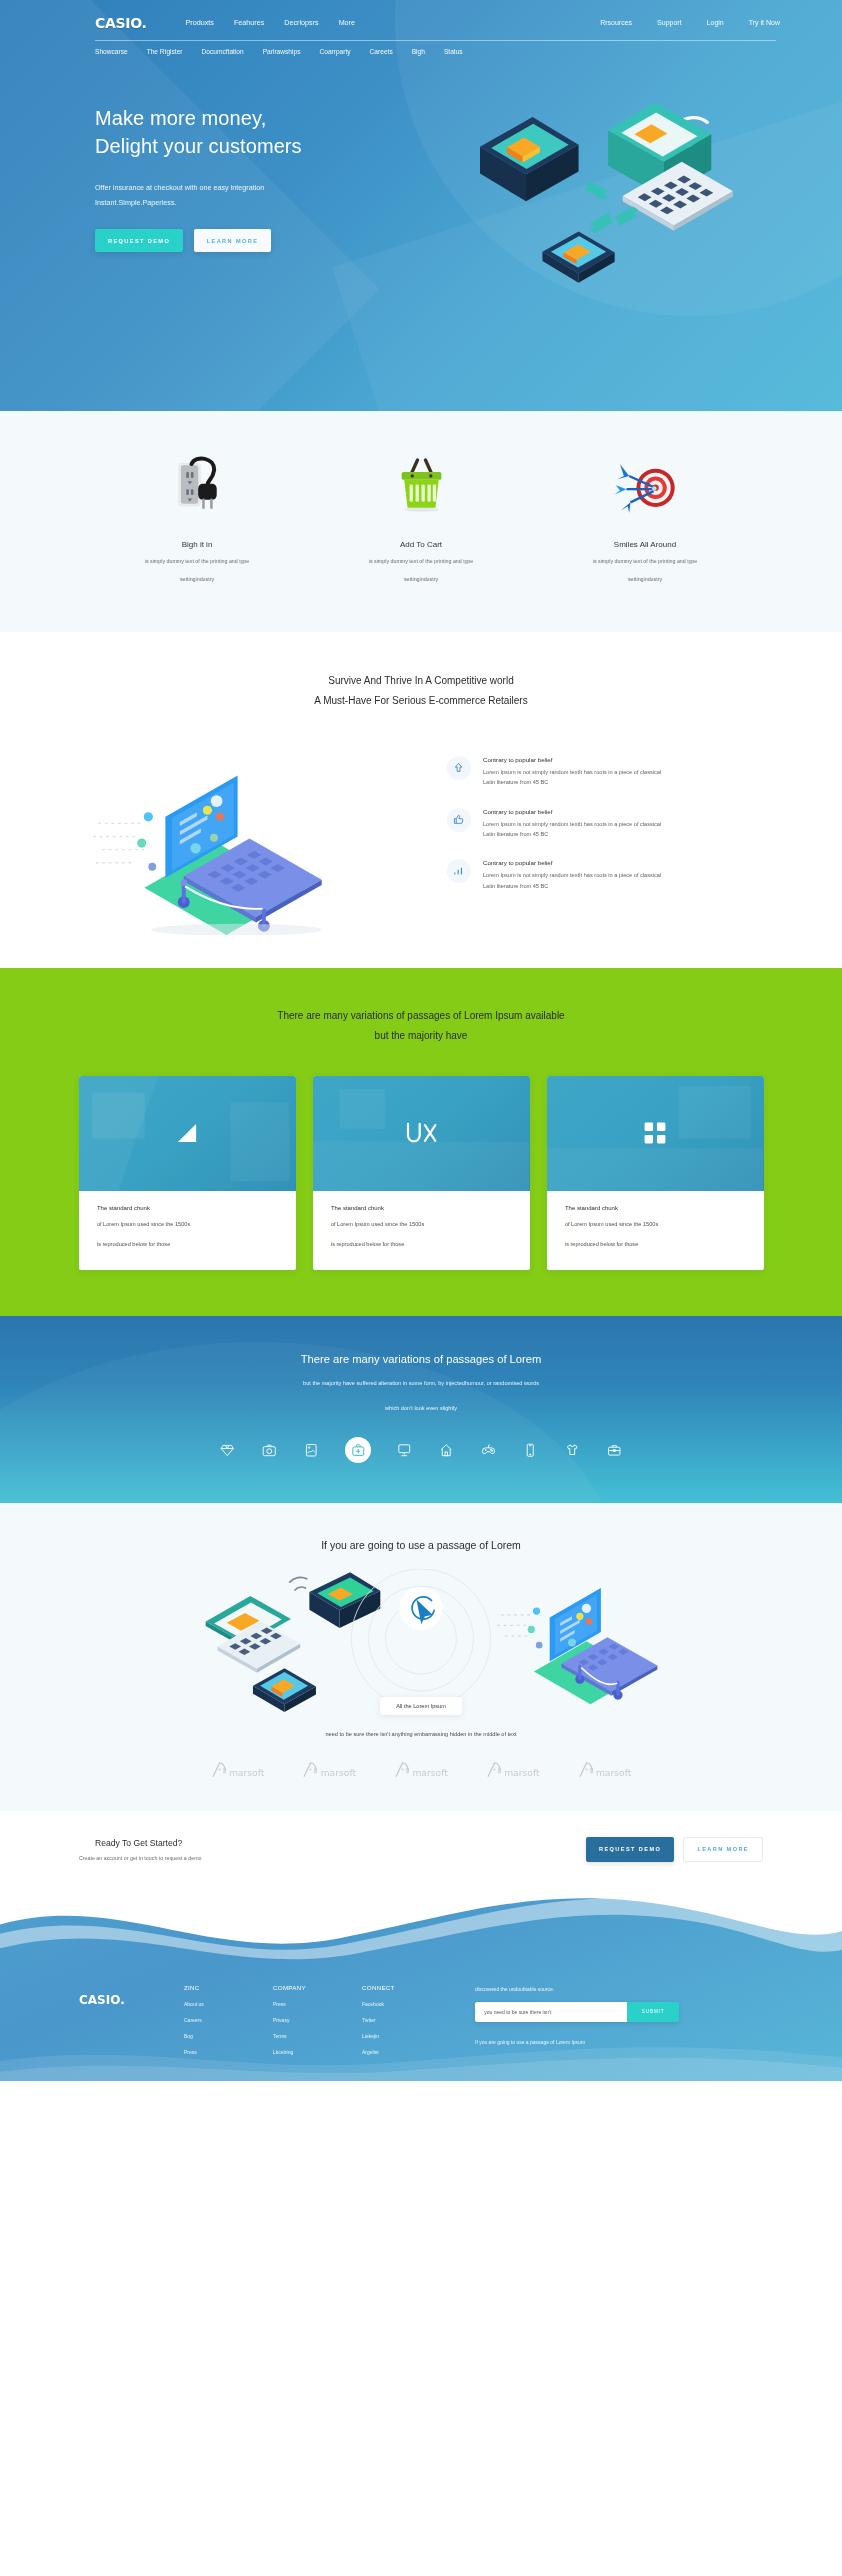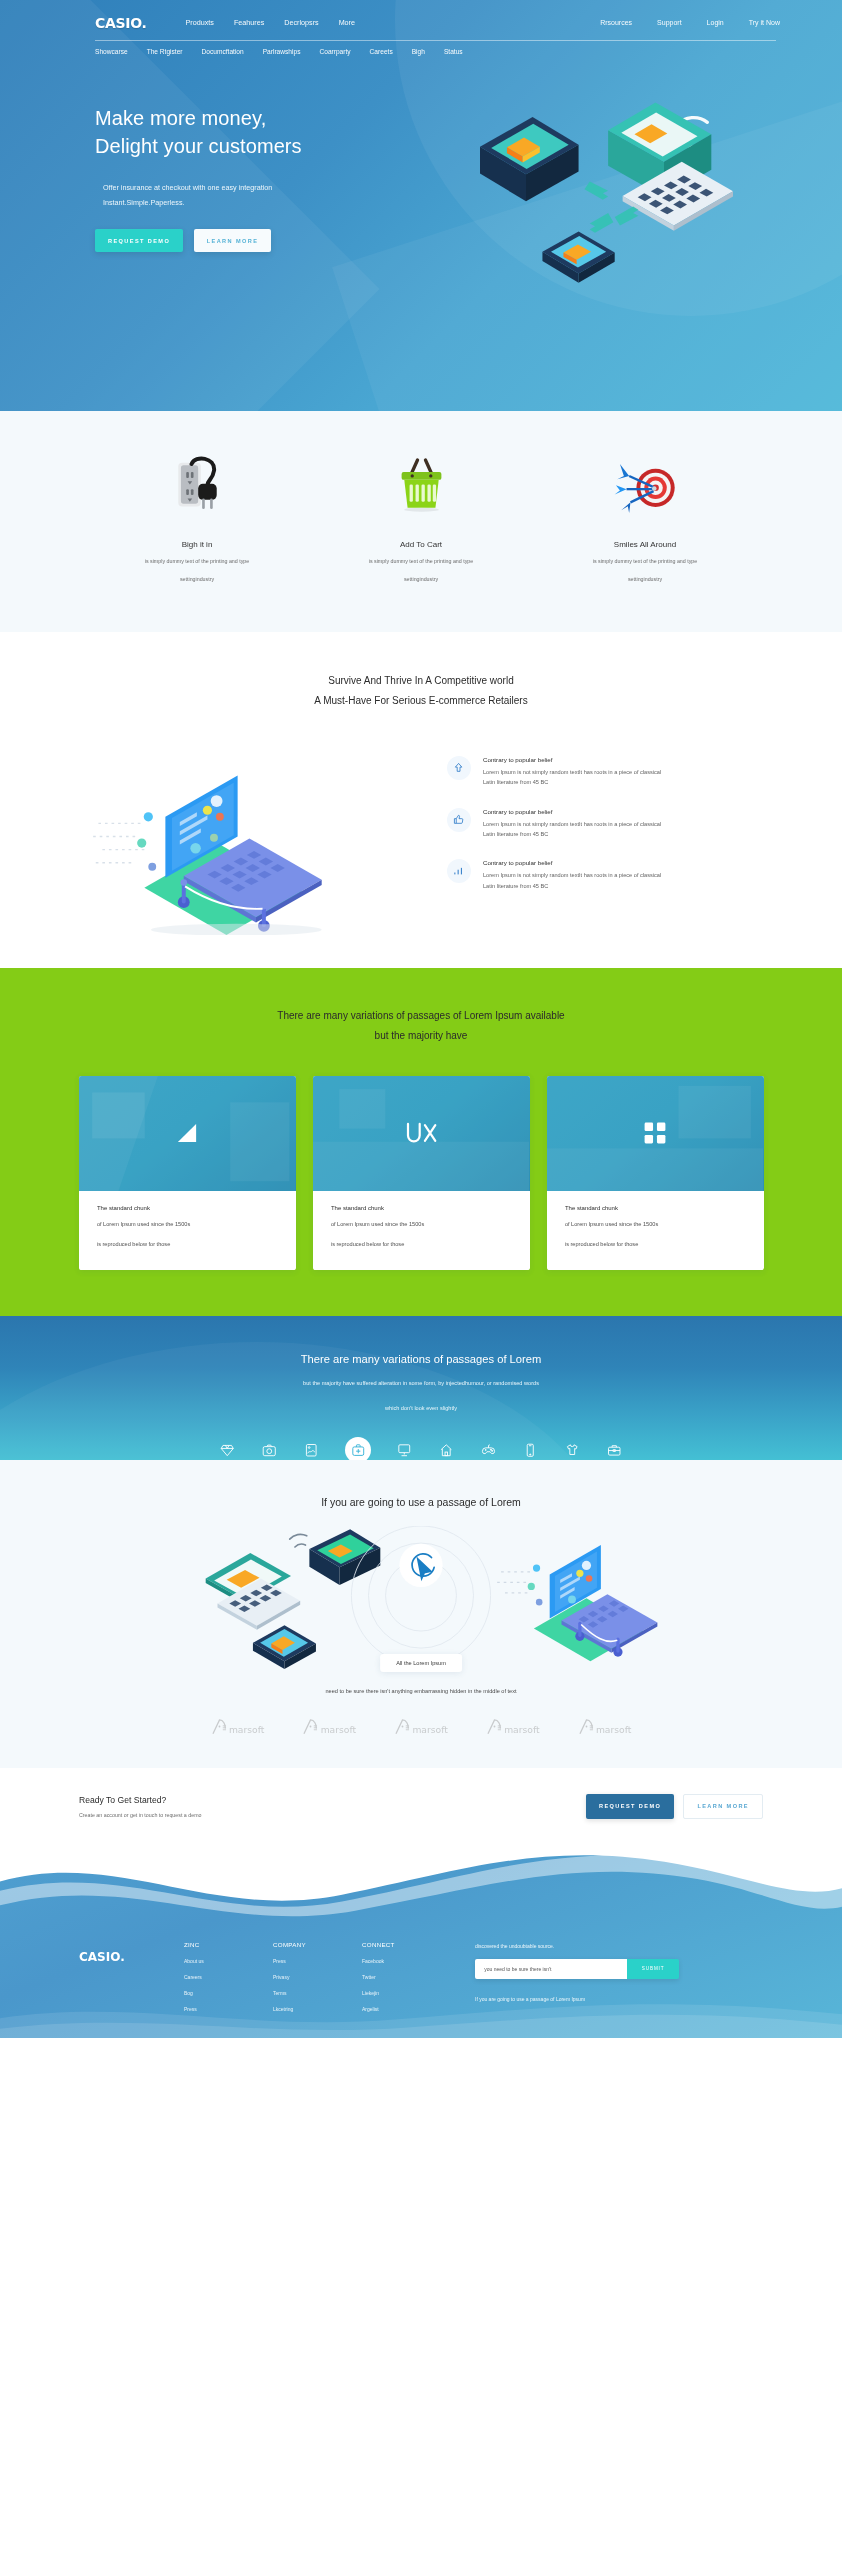--- a/index.html
+++ b/index.html
@@ -63,7 +63,7 @@
     letter-spacing: 0.1px;
   }
   .hero-sub { margin-top: 20px; }
-  .hero-sub p { color: #eef7fc; font-size: 7.2px; line-height: 2.1; margin-left: 8px; }
+  .hero-sub p { color: #eef7fc; font-size: 7.2px; line-height: 2.1; }
   .hero-btns { margin-top: 18.4px; display: flex; gap: 10.5px; }
   .btn {
     border: none; cursor: pointer; border-radius: 2px;

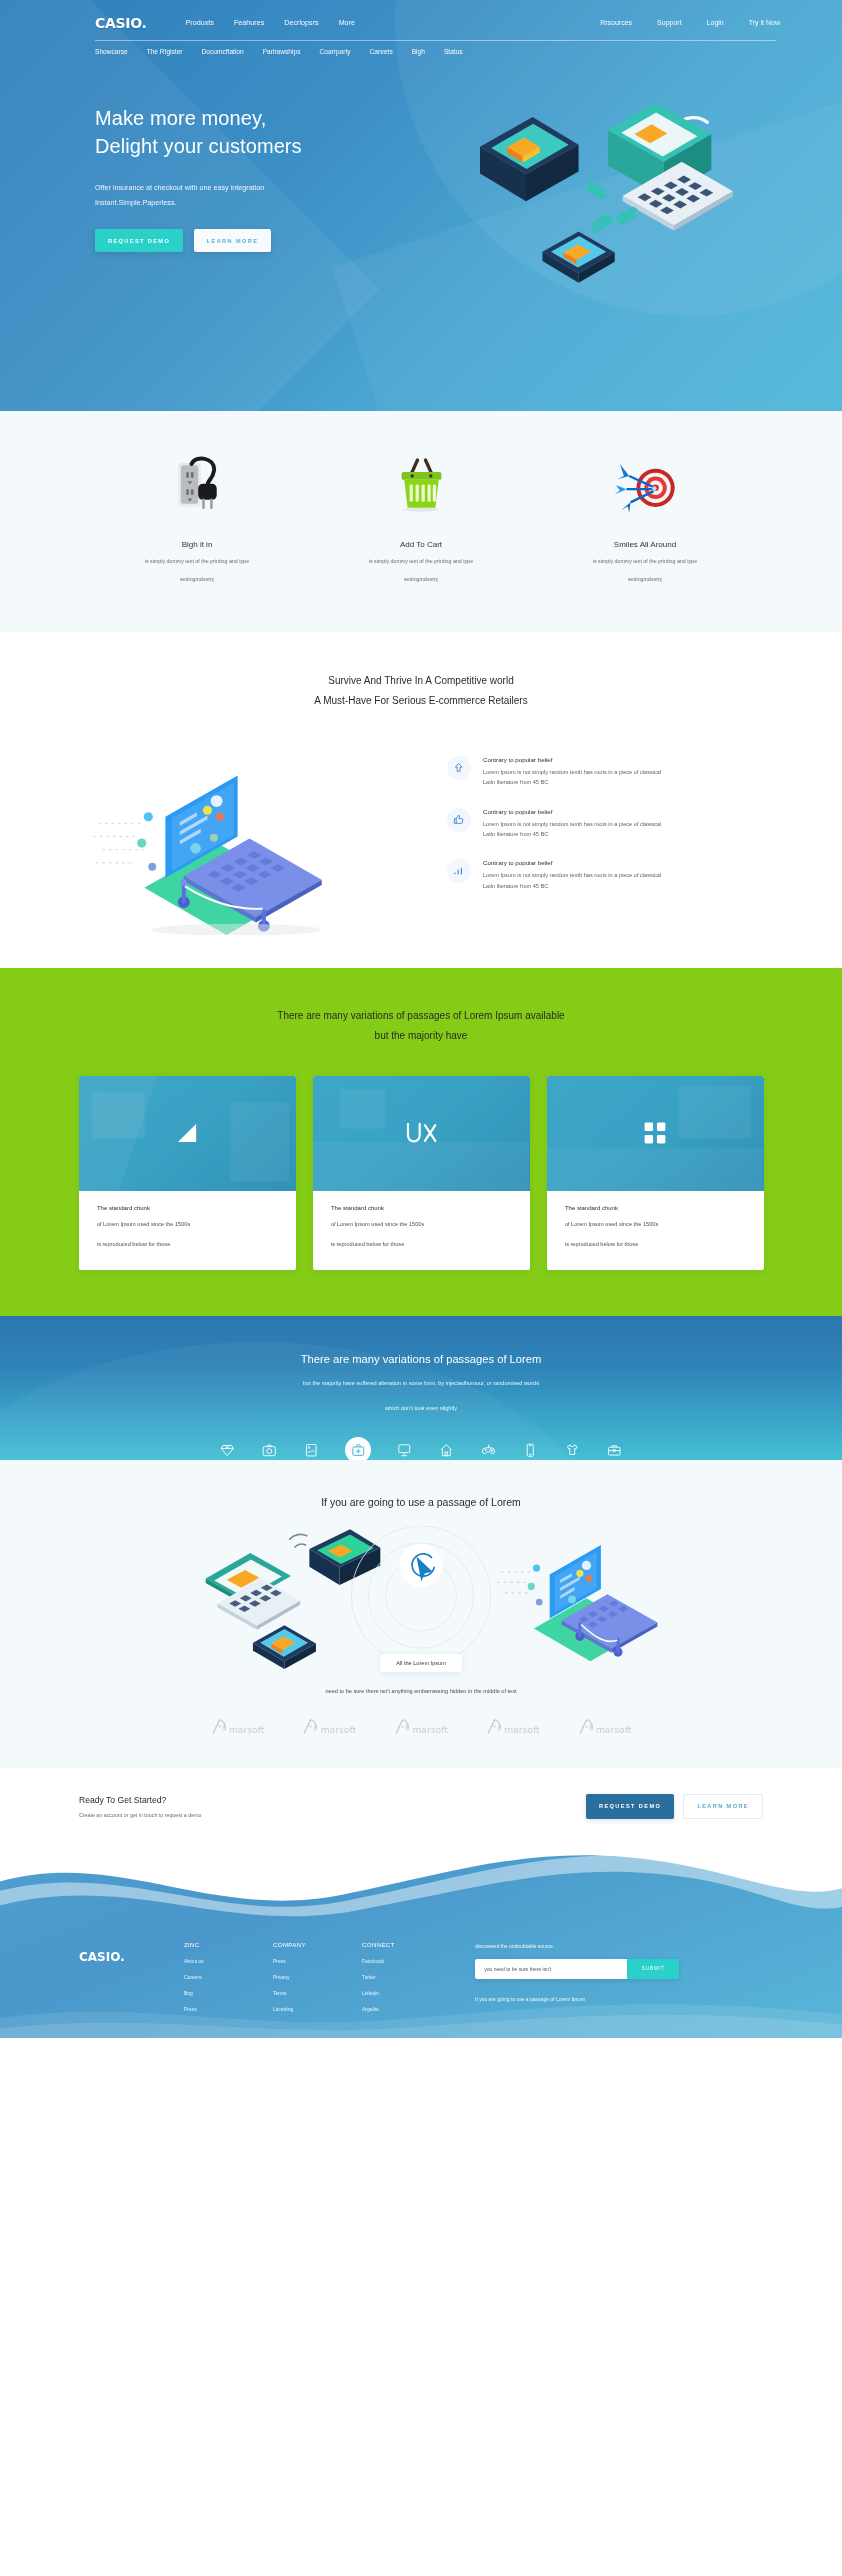--- a/index.html
+++ b/index.html
@@ -120,7 +120,7 @@
 
   
   .band {
-    position: relative; overflow: hidden; height: 144px;
+    position: relative; overflow: hidden; height: 187px;
     background: linear-gradient(180deg, #2b76ae 0%, #2f84b8 36%, #3ba5c9 72%, #44c0d4 100%);
   }
   .band-wave {

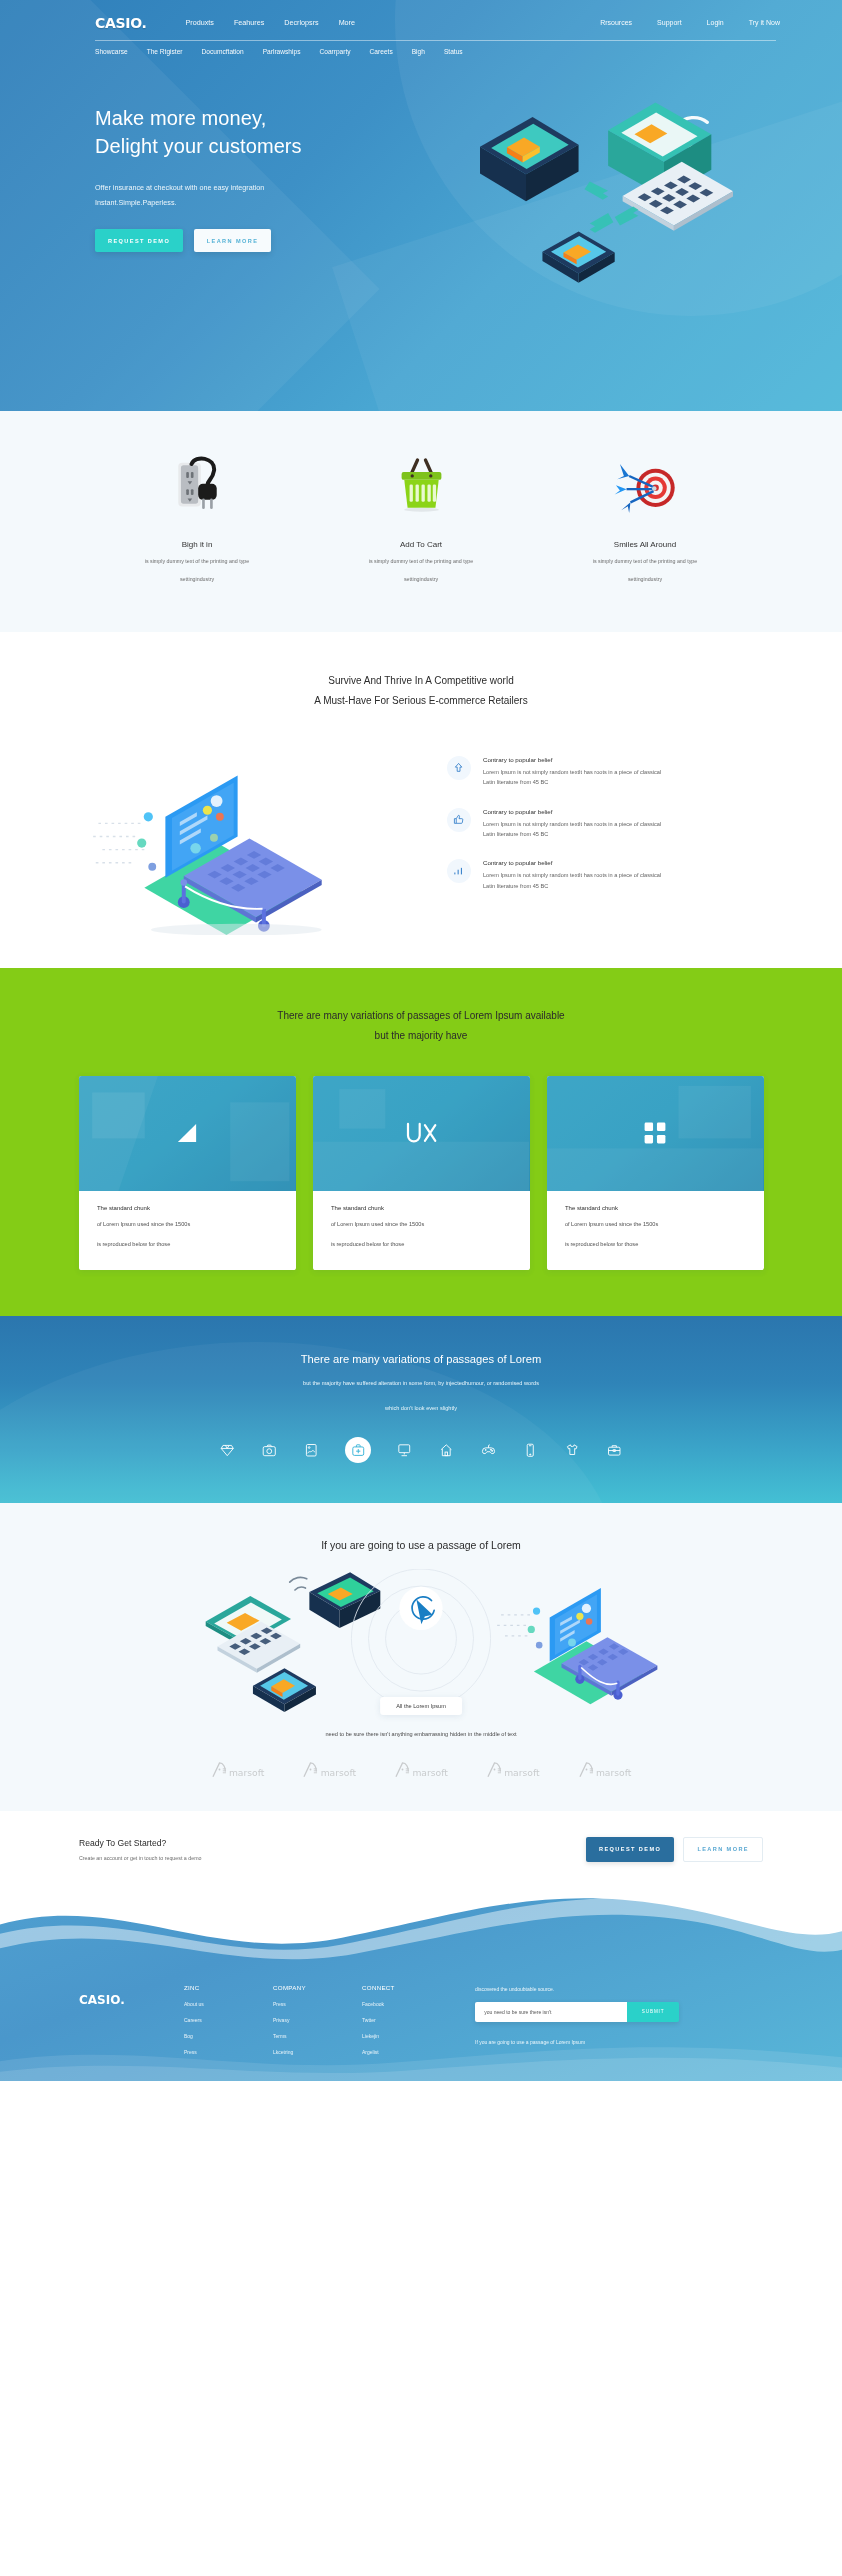--- a/index.html
+++ b/index.html
@@ -158,7 +158,7 @@
     background: #fff; padding: 26px 79px 30px;
     display: flex; align-items: center;
   }
-  .cta h3 { font-size: 8.6px; font-weight: 400; color: #2b2b2b; }
+  .cta h3 { font-size: 8.6px; font-weight: 400; color: #2b2b2b; margin-left: 16px; }
   .cta p { font-size: 5.3px; color: #6d6d6d; margin-top: 6.6px; }
   .cta-btns { margin-left: auto; display: flex; gap: 9.2px; }
   .btn-dark { background: #2a6e9e; color: #fff; box-shadow: 0 1.3px 5.3px rgba(0,0,0,.12); }

